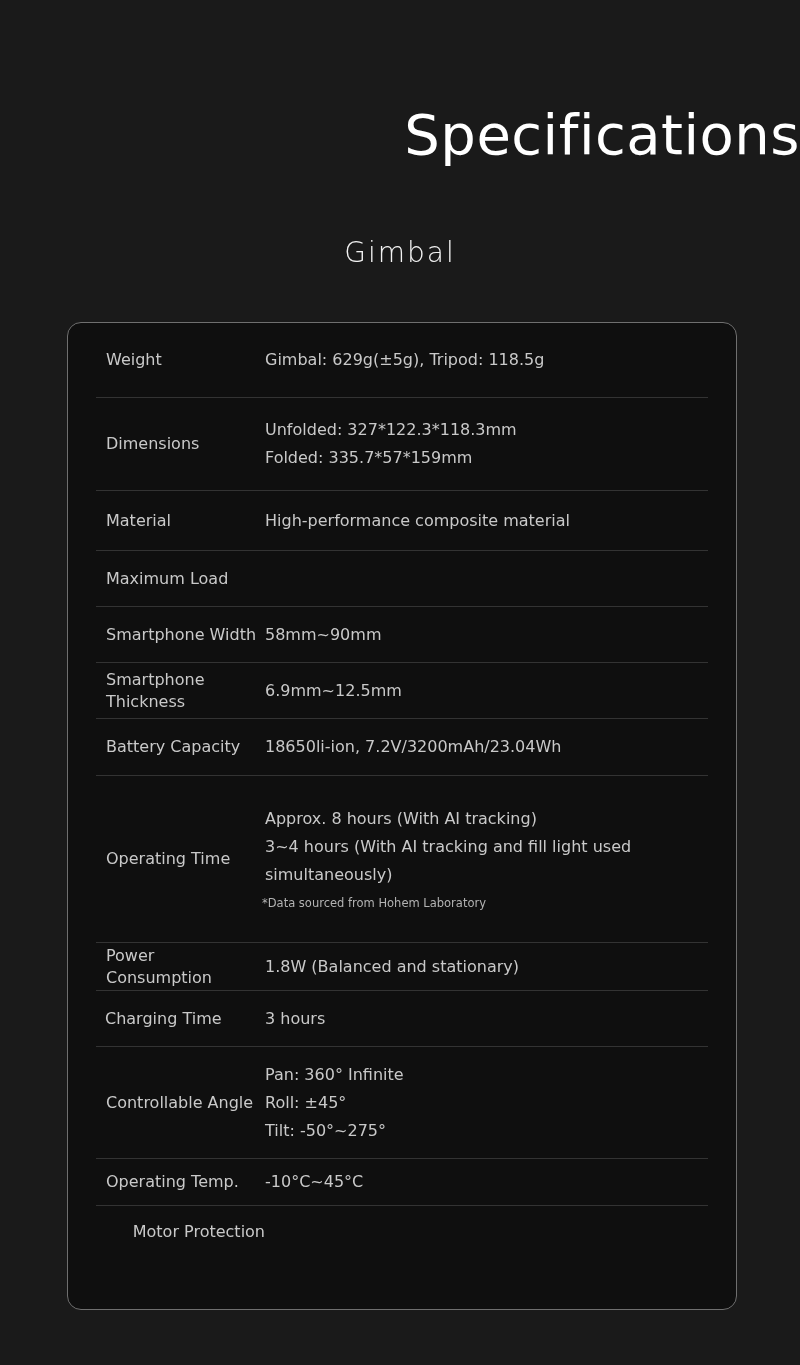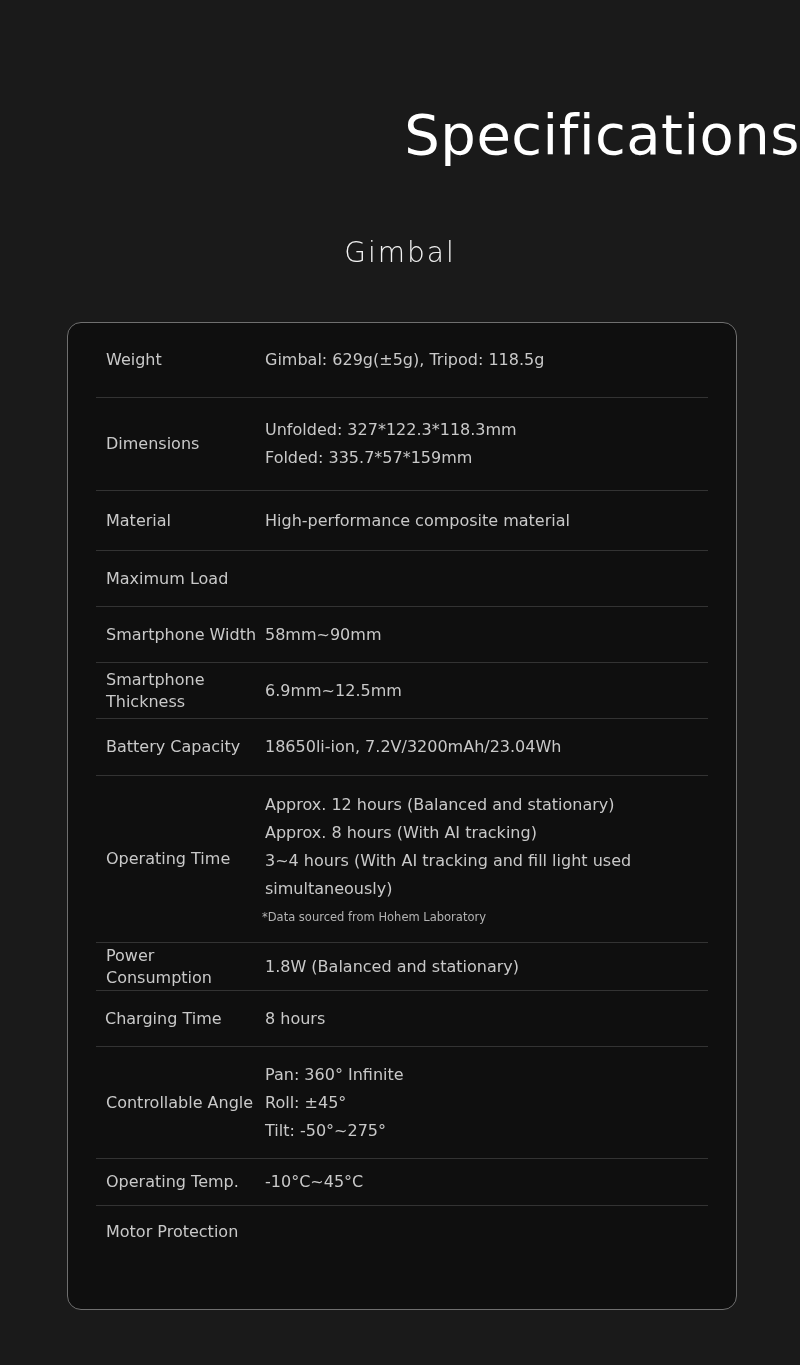--- a/index.html
+++ b/index.html
@@ -85,7 +85,6 @@
   <div class="row" style="top:453px; height:167px;">
     <div class="label">Operating Time</div>
     <div class="value" style="padding-right:70px;">
-      <div>Approx. 12 hours (Balanced and stationary)</div>
       <div>Approx. 8 hours (With AI tracking)</div>
       <div>3~4 hours (With AI tracking and fill light used simultaneously)</div>
       <div class="note">*Data sourced from Hohem Laboratory</div>

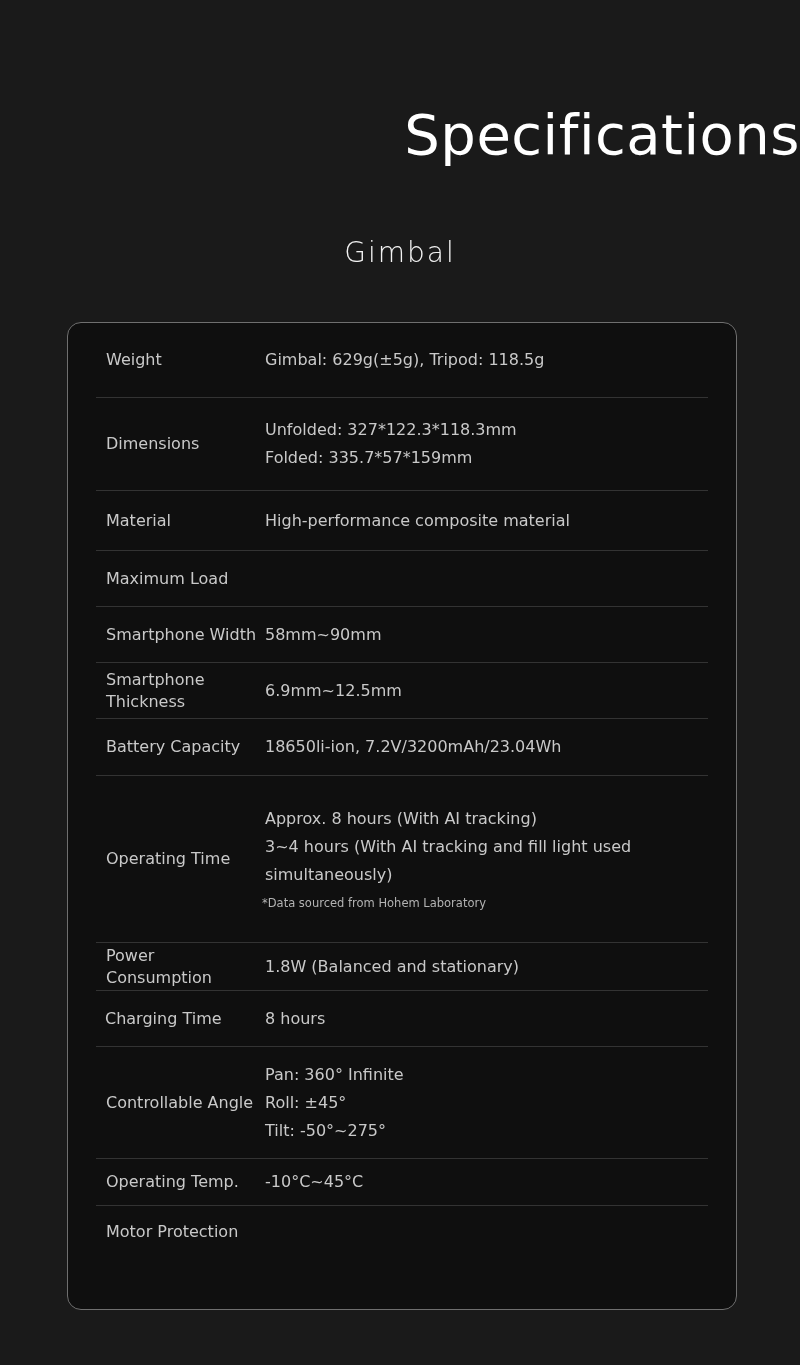--- a/index.html
+++ b/index.html
@@ -99,7 +99,7 @@
   <div class="row" style="top:668px; height:56px;">
     <div class="label" style="padding-left:9px;">Charging Time</div>
     <div class="value">
-        <div>8 hours</div>
+        <div>3 hours</div>
       </div>
   </div>
   <div class="row" style="top:724px; height:112px;">

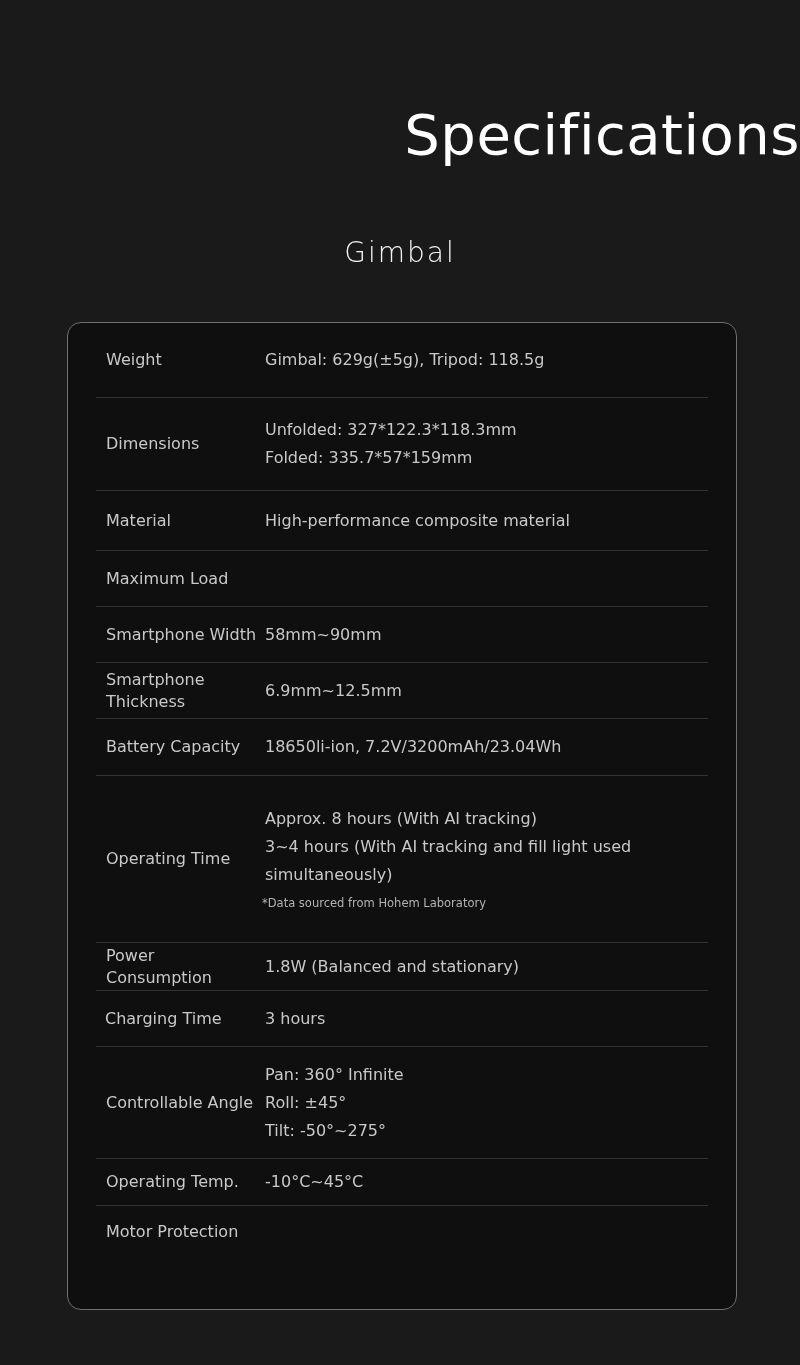--- a/index.html
+++ b/index.html
@@ -117,7 +117,7 @@
       </div>
   </div>
   <div class="row last" style="top:895px; height:70px;">
-    <div class="label" style="line-height:28px;">Motor Protection</div>
+    <div class="label" style="line-height:28px;text-align:right;">Motor Protection</div>
   </div>
 </div>
 

